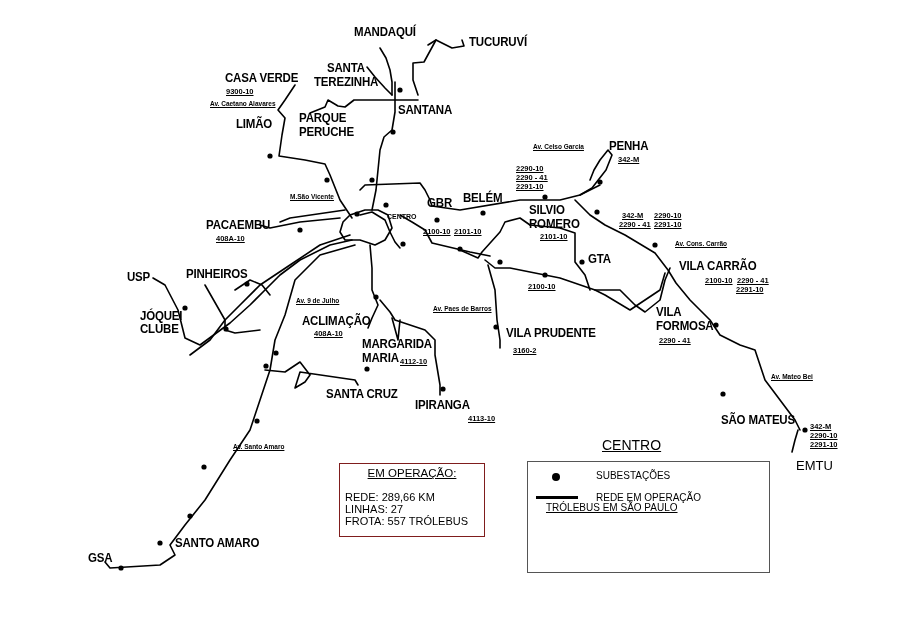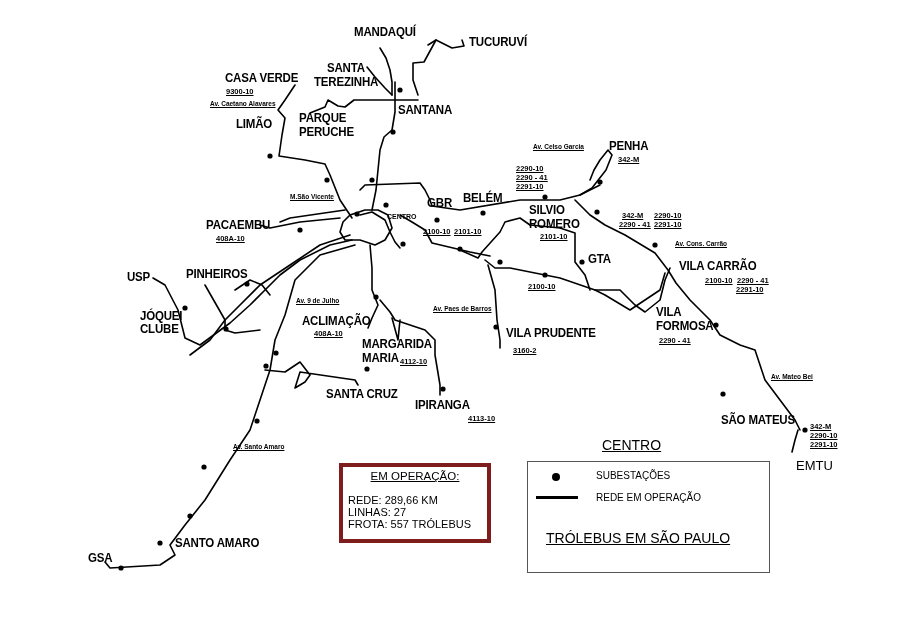--- a/index.html
+++ b/index.html
@@ -10,7 +10,7 @@
   .code { position:absolute; font-size:7.5px; font-weight:bold; text-decoration:underline; white-space:nowrap; line-height:9px; font-family:"Liberation Sans", sans-serif; }
   .ave { position:absolute; font-size:6.5px; font-weight:bold; text-decoration:underline; white-space:nowrap; line-height:8px; font-family:"Liberation Sans", sans-serif; }
   .small { position:absolute; font-size:7px; font-weight:bold; white-space:nowrap; font-family:"Liberation Sans", sans-serif; }
-  #stats-box { position:absolute; left:339px; top:463px; width:144px; height:72px; border:4px solid #7f1d1d; background:#fff; font-size:11px; line-height:12px; }
+  #stats-box { position:absolute; left:339px; top:463px; width:144px; height:72px; border:1px solid #7f1d1d; background:#fff; font-size:11px; line-height:12px; }
   #stats-box .title { text-align:center; text-decoration:underline; margin-top:3px; font-size:11.5px; }
   #stats-box .row { padding-left:5px; }
   #legend-title { position:absolute; left:602px; top:437px; font-size:14px; text-decoration:underline; }

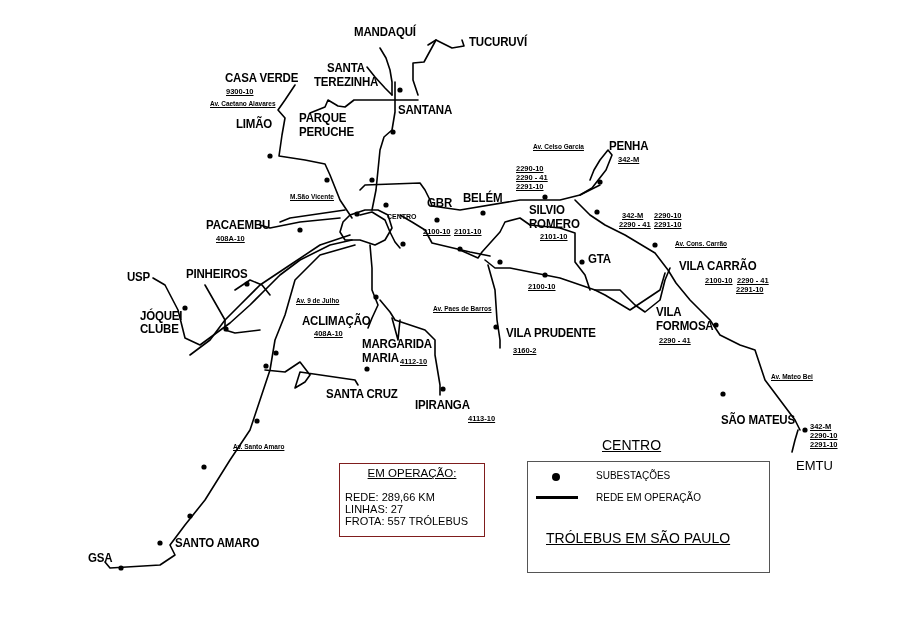--- a/index.html
+++ b/index.html
@@ -18,7 +18,7 @@
   #legend-box .item { position:absolute; left:68px; font-size:10px; }
   #legend-box .dot { position:absolute; left:24px; top:11px; width:8px; height:8px; border-radius:50%; background:#000; }
   #legend-box .line { position:absolute; left:8px; top:34px; width:42px; height:3px; background:#000; }
-  #legend-box .main-title { position:absolute; left:18px; top:68px; font-size:14px; text-decoration:underline; white-space:nowrap; }
+  #legend-box .main-title { position:absolute; left:18px; top:40px; font-size:10px; text-decoration:underline; white-space:nowrap; }
   #legend-box .sub-title { position:absolute; left:20px; top:80px; font-size:14px; color:#ff0000; white-space:nowrap; }
   #emtu { position:absolute; left:796px; top:458px; font-size:13px; }
 </style>

